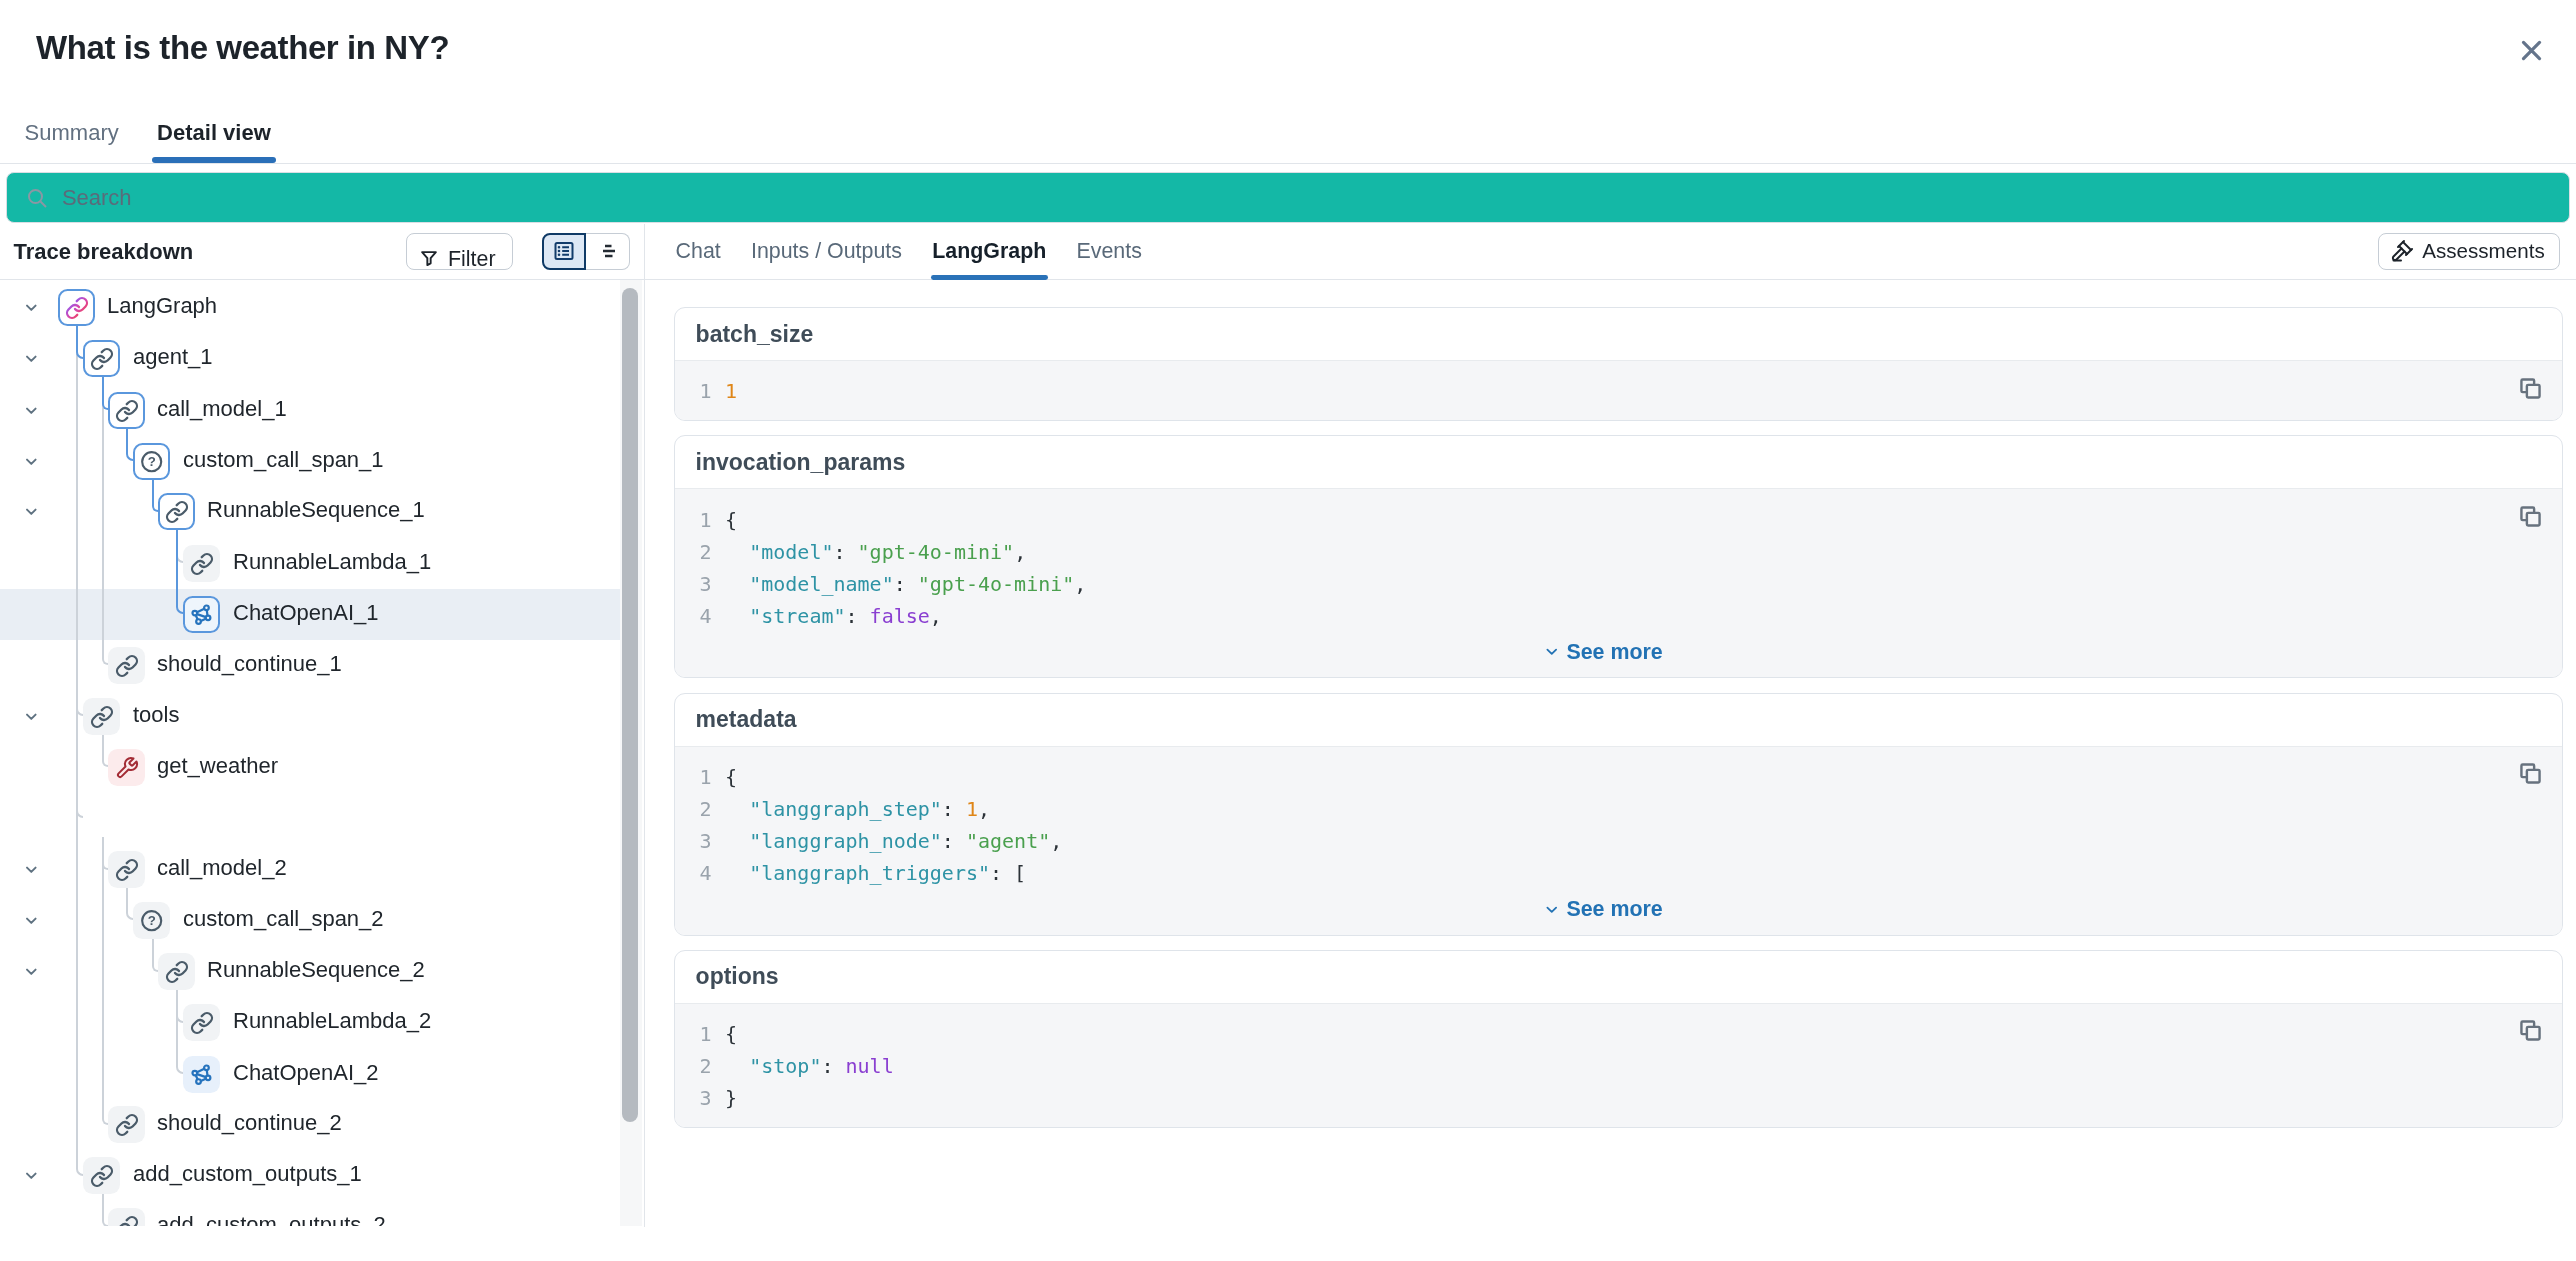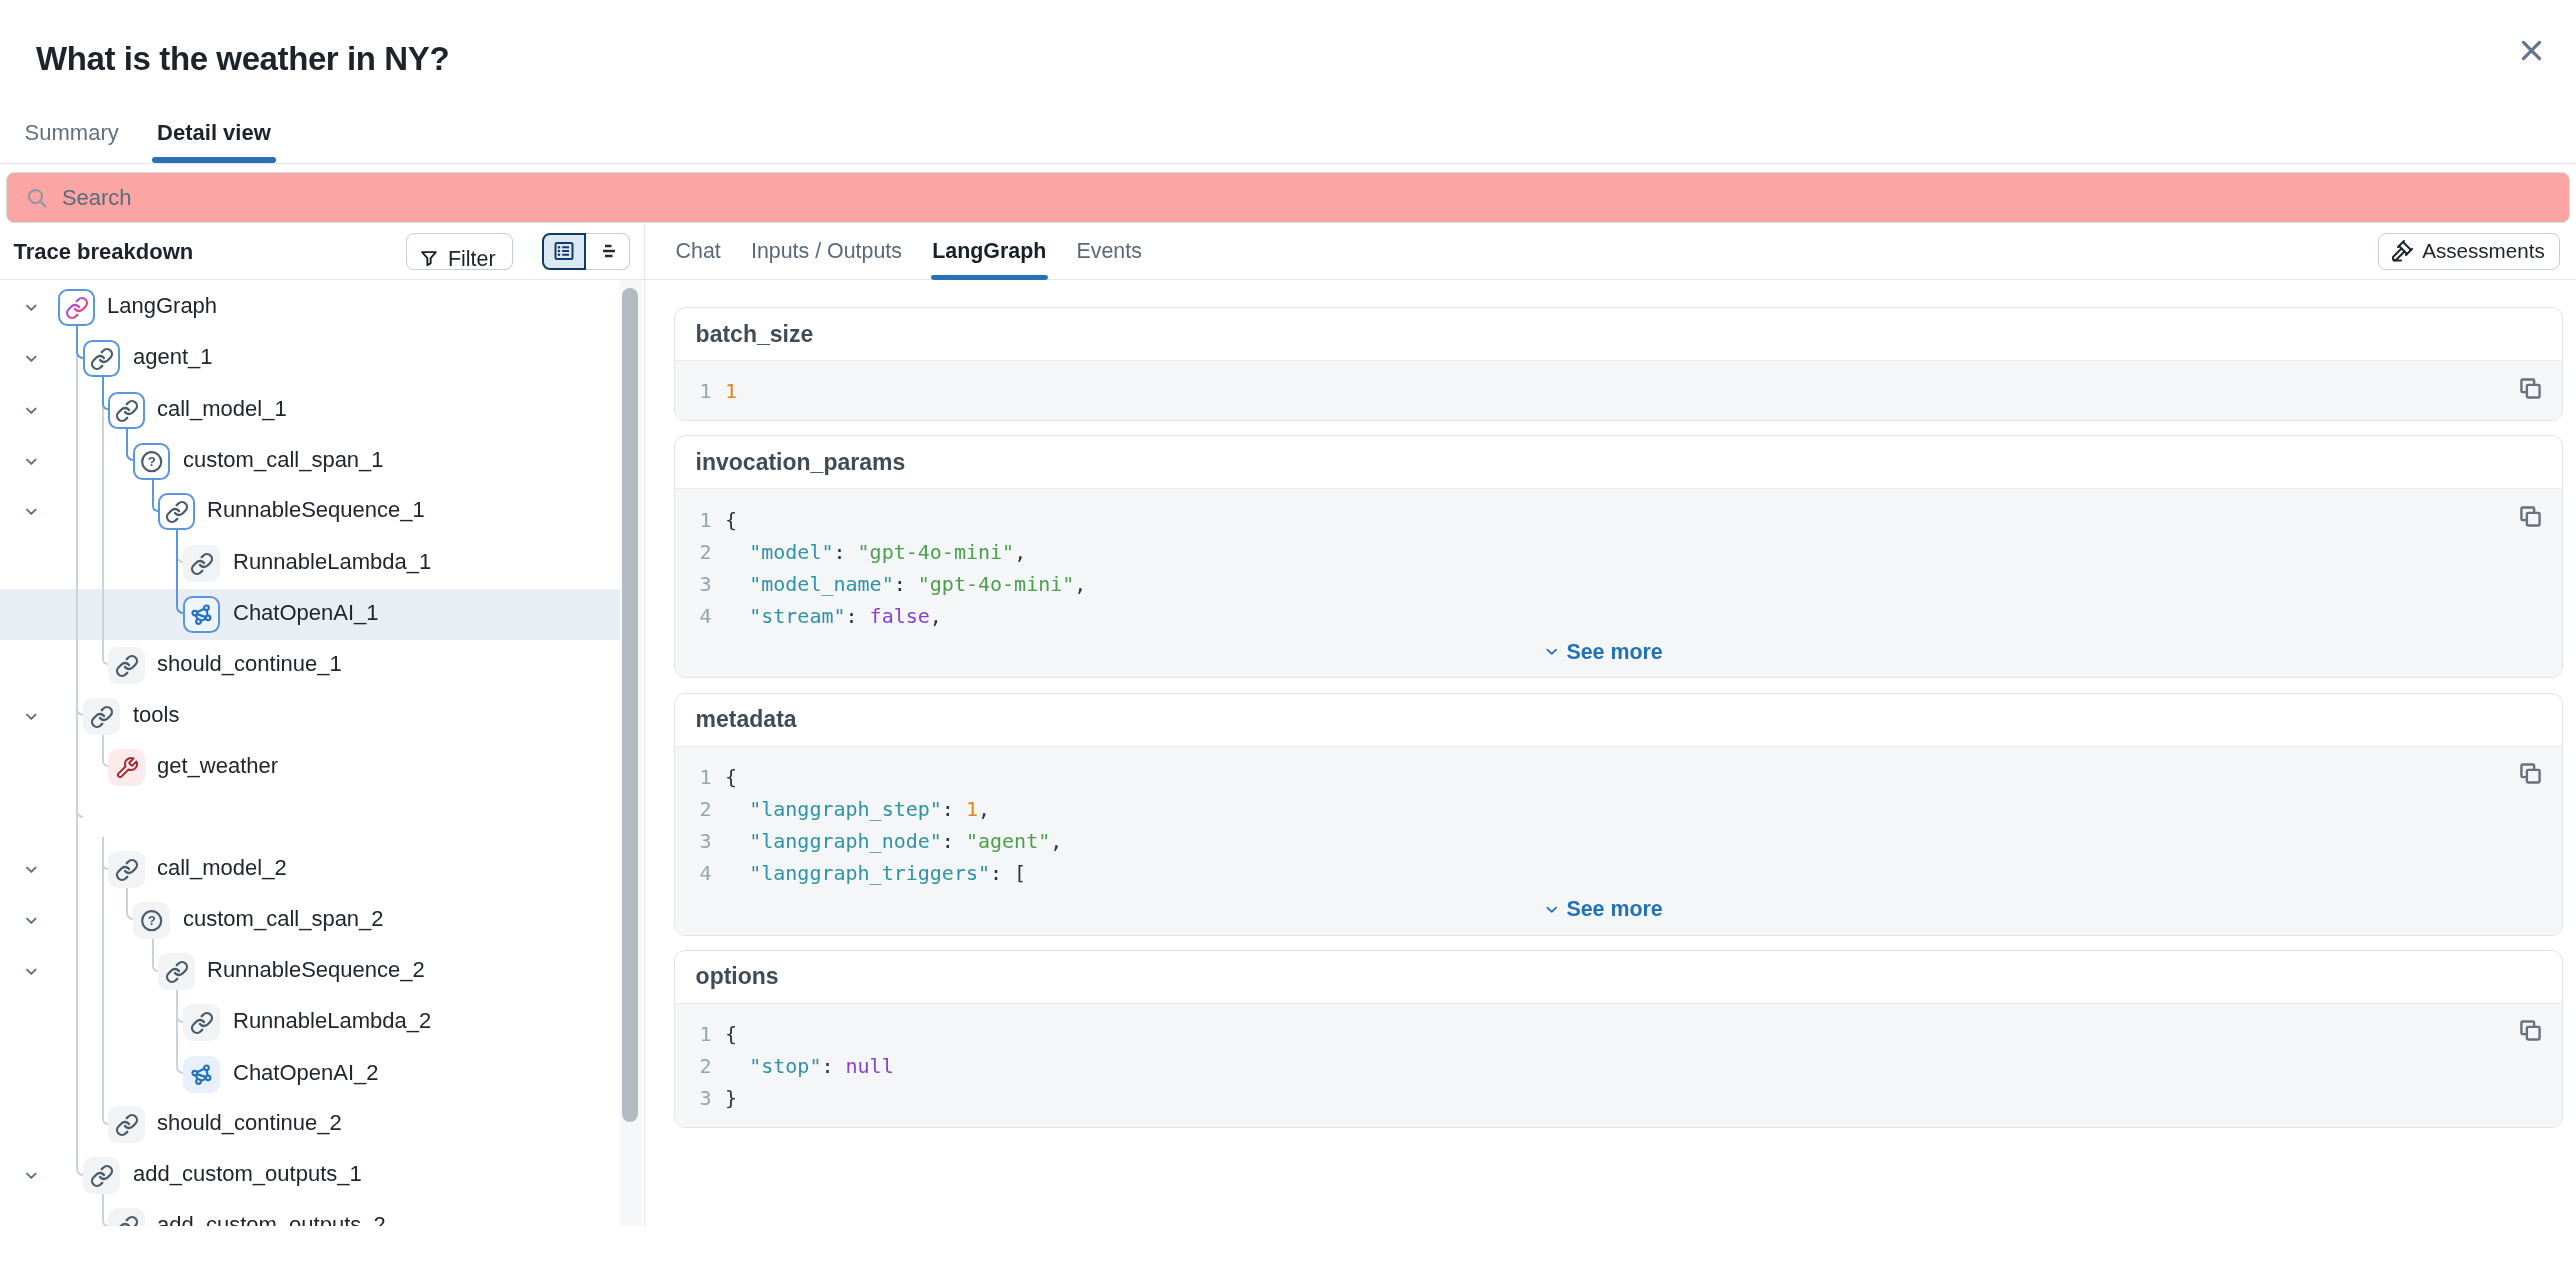--- a/index.html
+++ b/index.html
@@ -10,7 +10,7 @@
   svg{display:block}
   
   .hdr{position:relative;height:103px;}
-  .hdr-title{position:absolute;left:36px;top:40px;font-size:33px;font-weight:700;letter-spacing:-0.4px;color:#1d232a;}
+  .hdr-title{position:absolute;left:36px;top:29px;font-size:33px;font-weight:700;letter-spacing:-0.4px;color:#1d232a;}
   .close-btn{position:absolute;right:27px;top:33px;width:35px;height:35px;border:none;background:transparent;color:#64748b;cursor:pointer;padding:0;}
   
   .main-tabs{height:61px;border-bottom:1.6px solid #e1e5ea;padding-left:21.4px;display:flex;align-items:flex-end;box-sizing:border-box;}

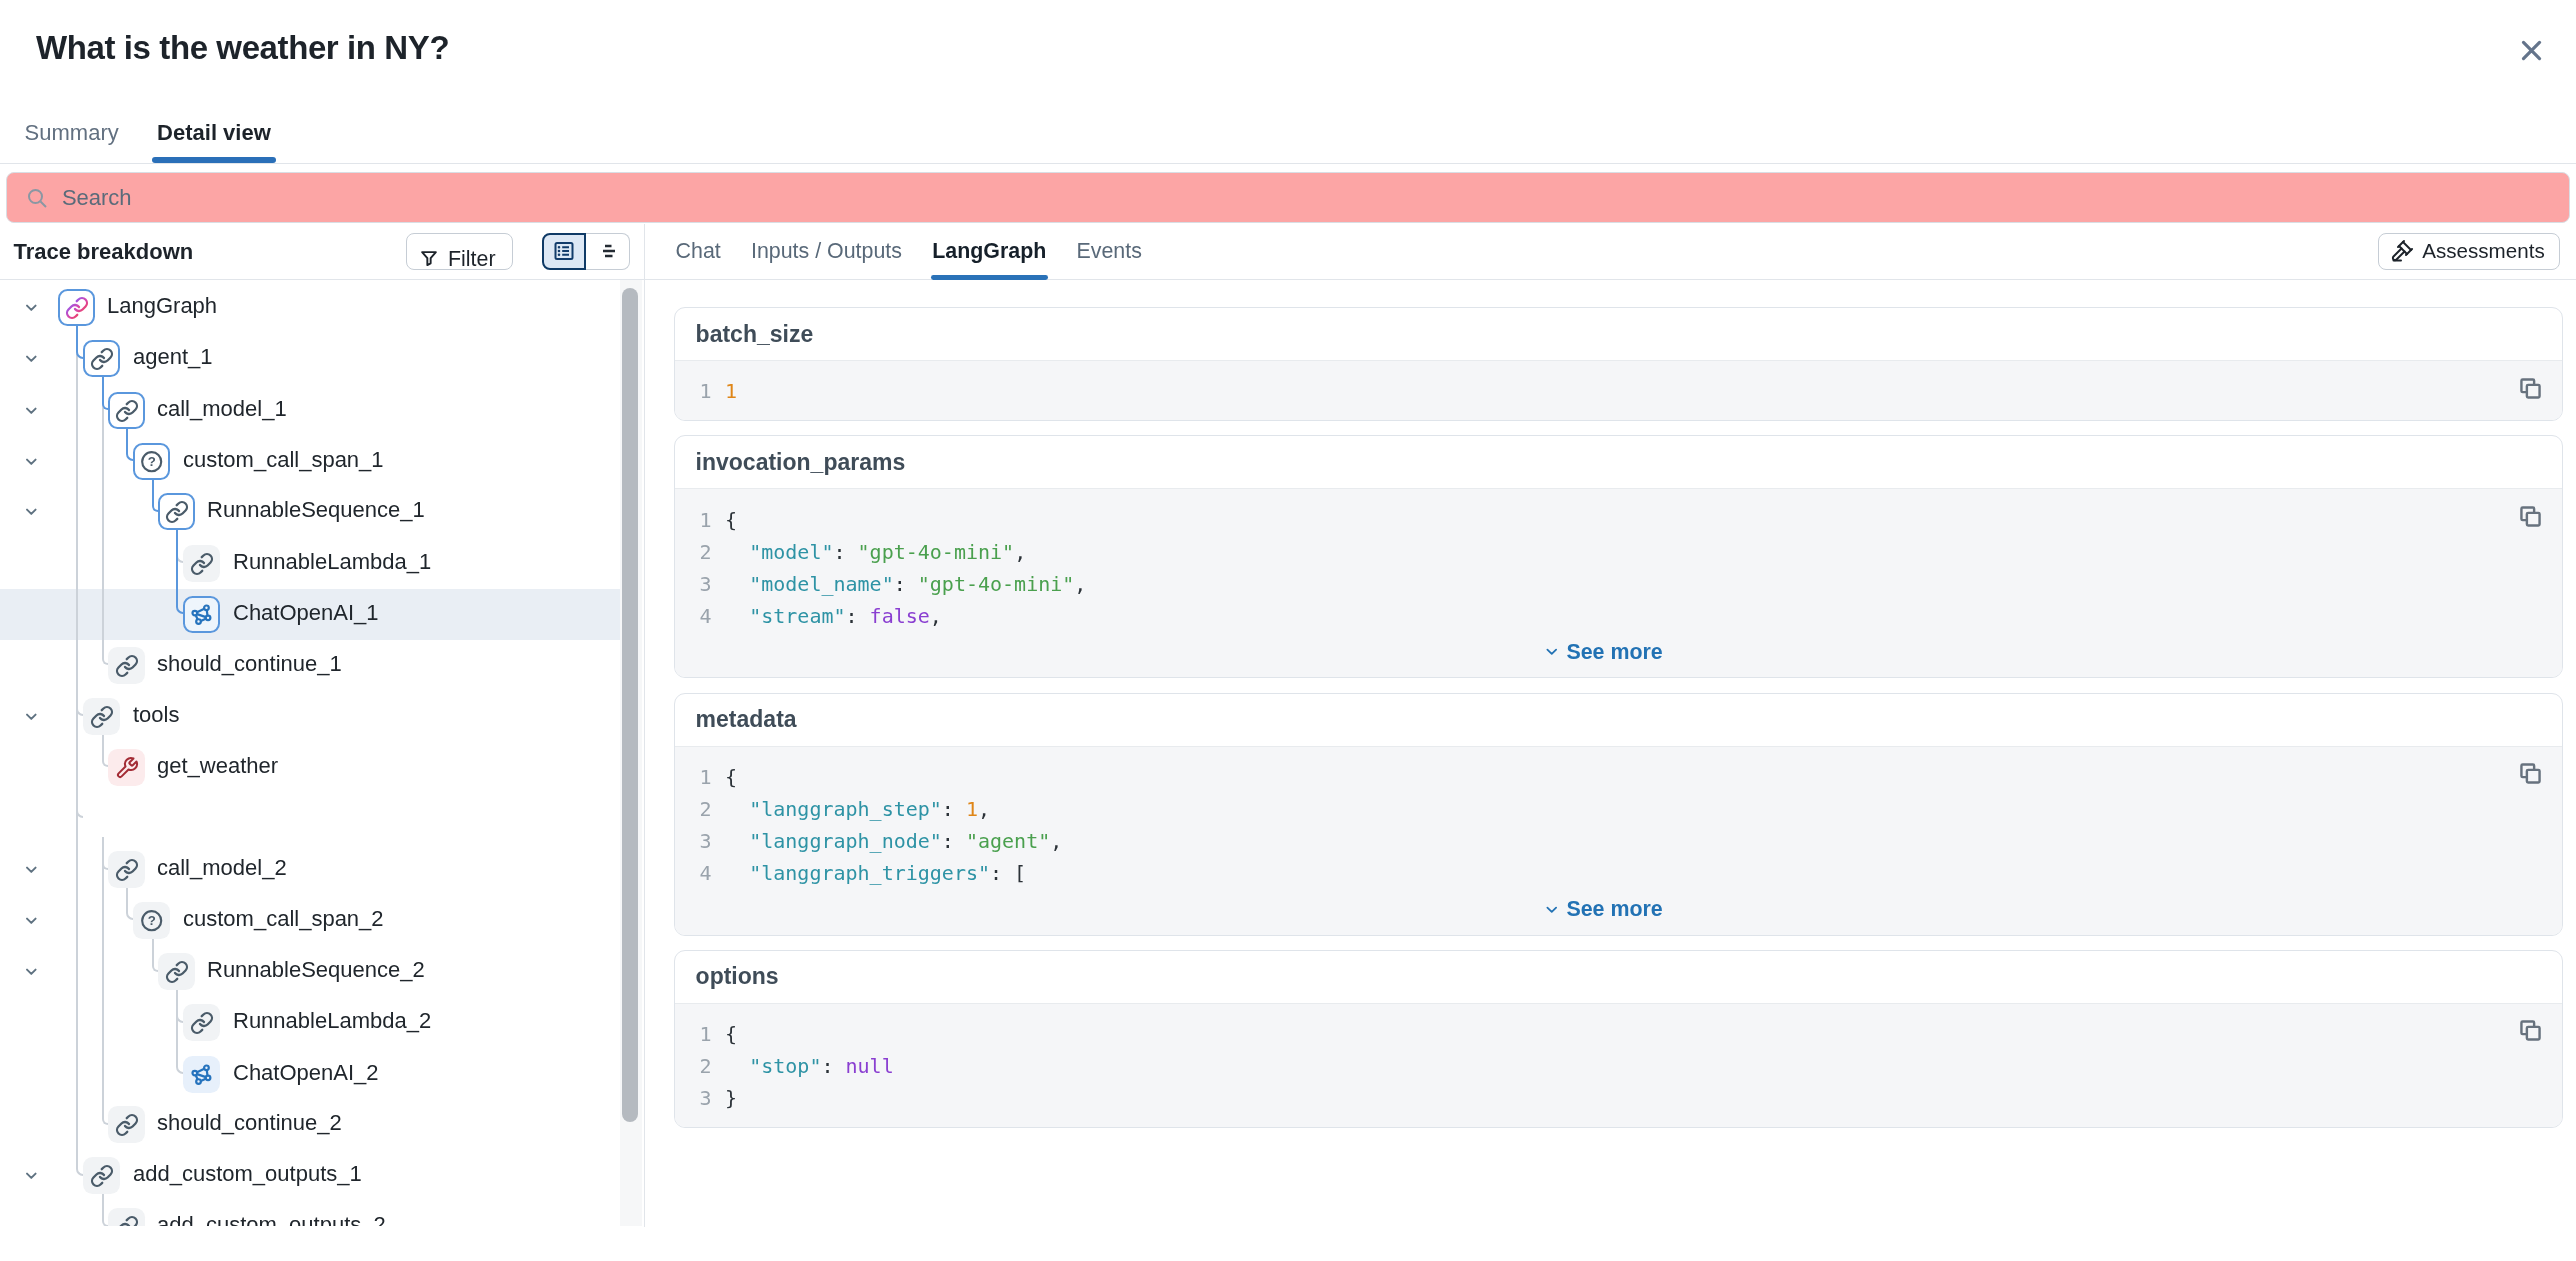--- a/index.html
+++ b/index.html
@@ -20,7 +20,7 @@
   .mtab.active::after{content:"";position:absolute;left:-1.6px;right:-1.6px;bottom:0;height:6.4px;border-radius:3.2px;background:#2a6fb8;}
   
   .search-wrap{padding:8px 6.4px 0 6.4px;}
-  .search-box{height:51px;border:1.6px solid #d9dee4;border-radius:8px;display:flex;align-items:center;box-sizing:border-box;background:#fca5a5;}
+  .search-box{height:51px;border:1.6px solid #d9dee4;border-radius:8px;display:flex;align-items:center;box-sizing:border-box;background:#14b8a6;}
   .search-ic{margin:0 11px 0 17.5px;color:#8a97a3;}
   .search-input{border:none;outline:none;flex:1;font-size:22px;font-family:"Liberation Sans",sans-serif;color:#1d232a;background:transparent;}
   .search-input::placeholder{color:#5a6b7a;}

